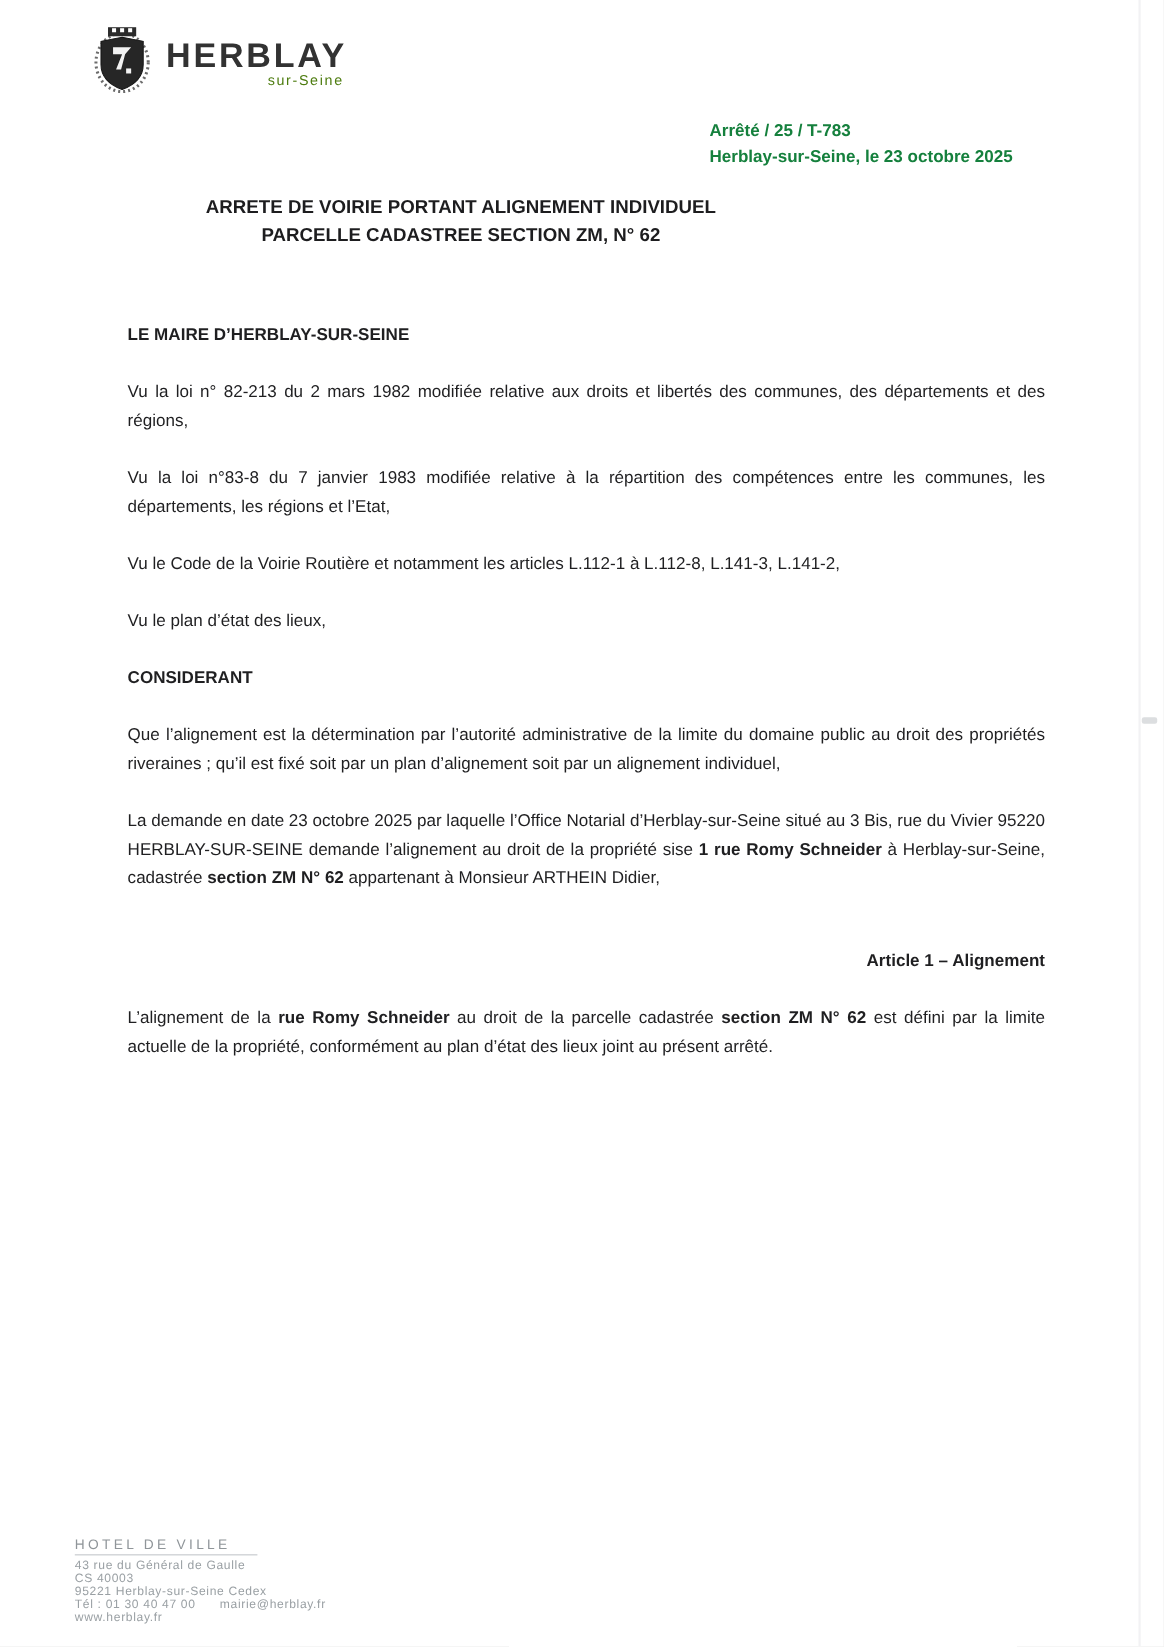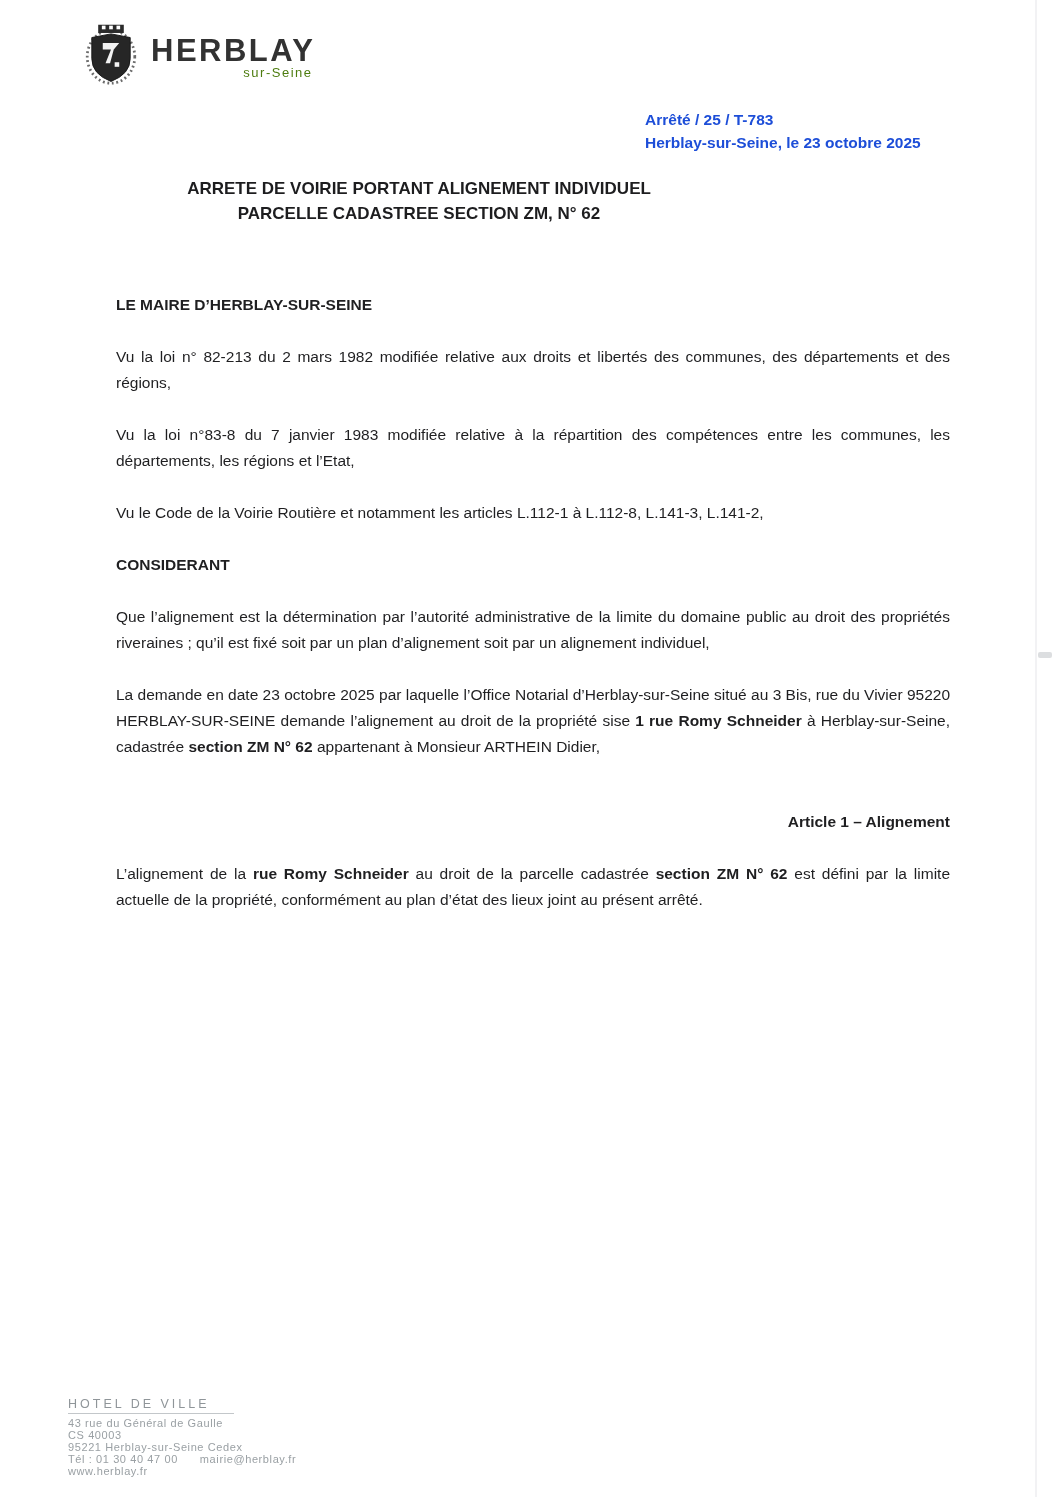--- a/index.html
+++ b/index.html
@@ -24,7 +24,7 @@
     margin-top:0;padding-right:3px;line-height:14px;
   }
   
-  .ref{position:absolute;left:645px;top:108px;font-size:15.5px;font-weight:bold;line-height:23px;color:#1d4ed8;}
+  .ref{position:absolute;left:645px;top:108px;font-size:15.5px;font-weight:bold;line-height:23px;color:#15803d;}
   
   .title{position:absolute;left:0;top:176px;width:838px;text-align:center;
     font-size:17px;font-weight:bold;line-height:25px;color:#1d1d1f;}

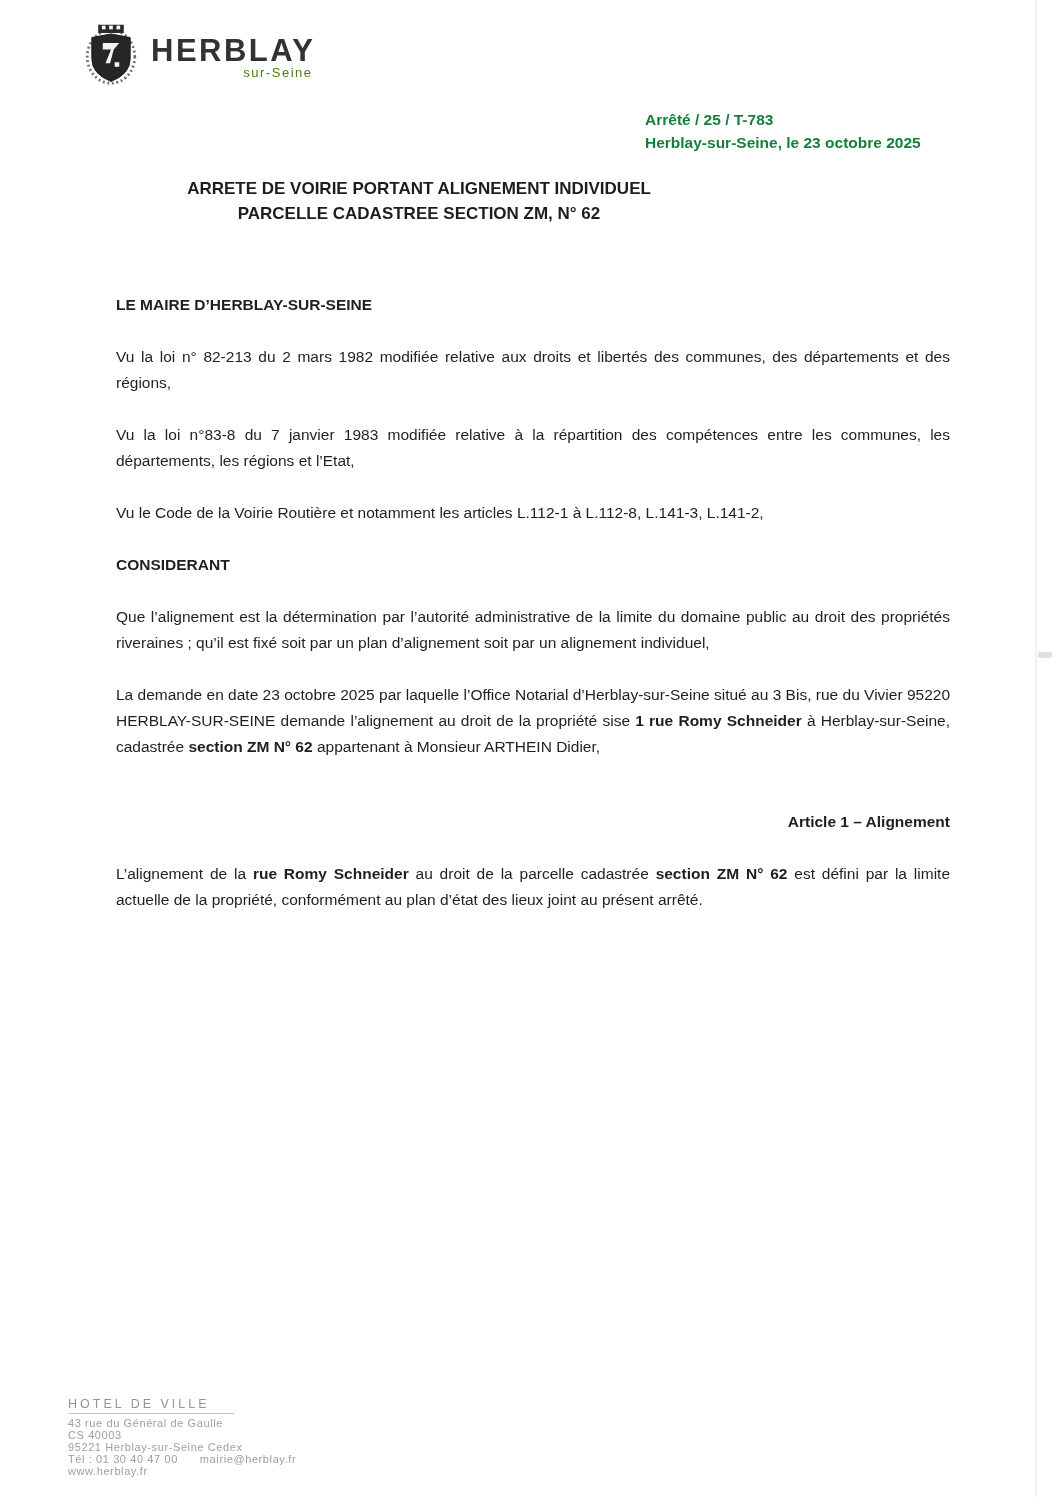--- a/index.html
+++ b/index.html
@@ -88,6 +88,7 @@
     <p>Vu la loi n° 82-213 du 2 mars 1982 modifiée relative aux droits et libertés des communes, des départements et des régions,</p>
     <p>Vu la loi n°83-8 du 7 janvier 1983 modifiée relative à la répartition des compétences entre les communes, les départements, les régions et l’Etat,</p>
     <p>Vu le Code de la Voirie Routière et notamment les articles L.112-1 à L.112-8, L.141-3, L.141-2,</p>
+    <p>Vu le plan d’état des lieux,</p>
 
     <p class="hd">CONSIDERANT</p>
 

